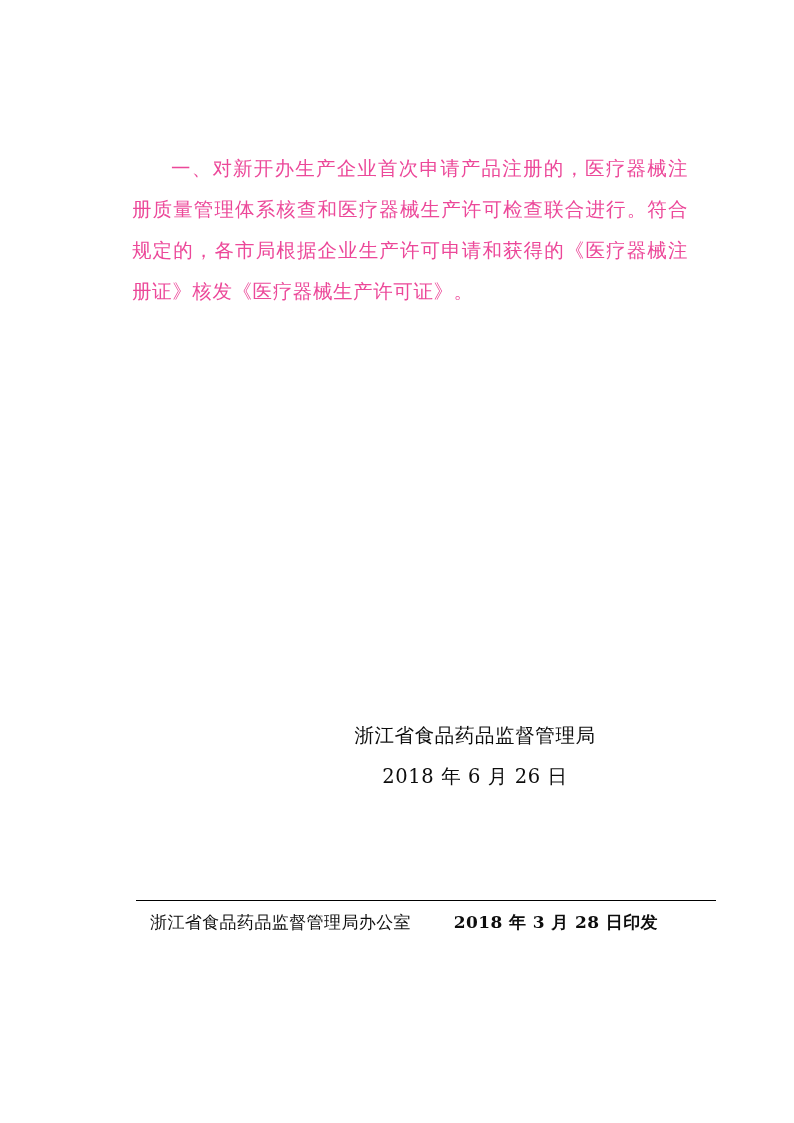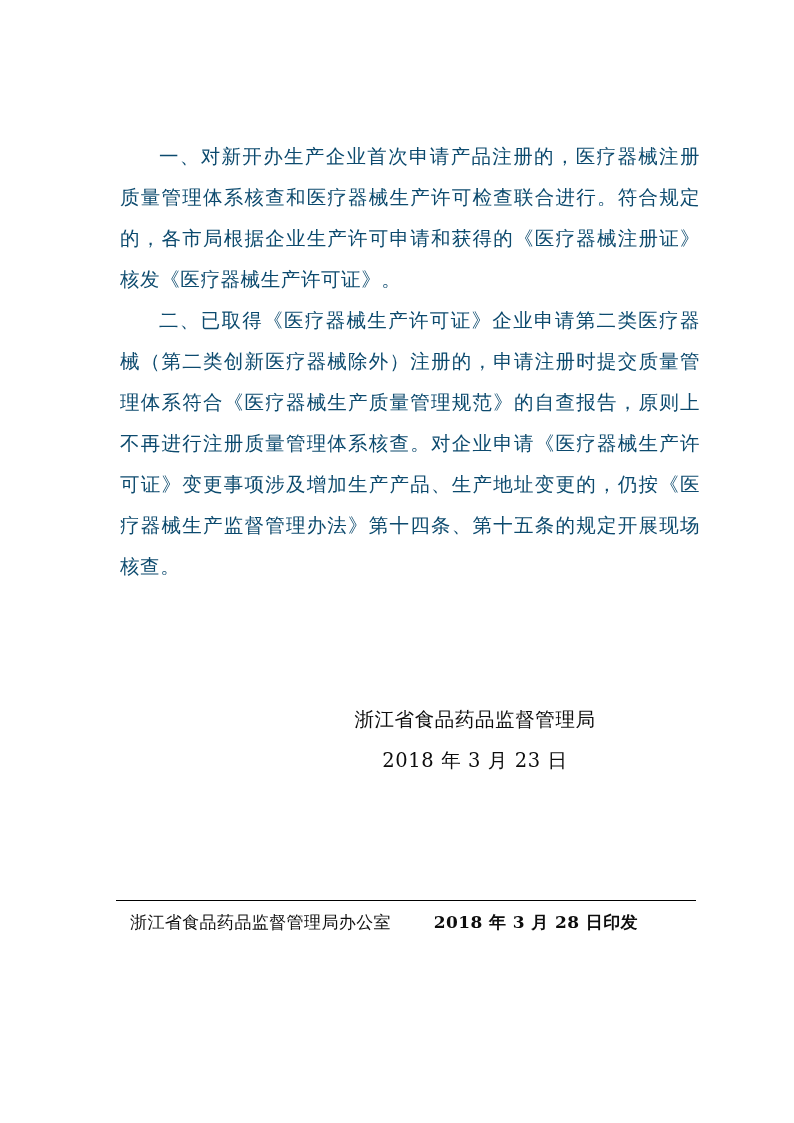--- a/index.html
+++ b/index.html
@@ -36,9 +36,9 @@
     text-align: justify;
     text-justify: inter-character;
     text-indent: 39px;
-    margin: 0;
+    margin: 12px;
     letter-spacing: 0.6px;
-    color: #0c4a6e;
+    color: #ec4899;
   }
   .signature {
     position: absolute;

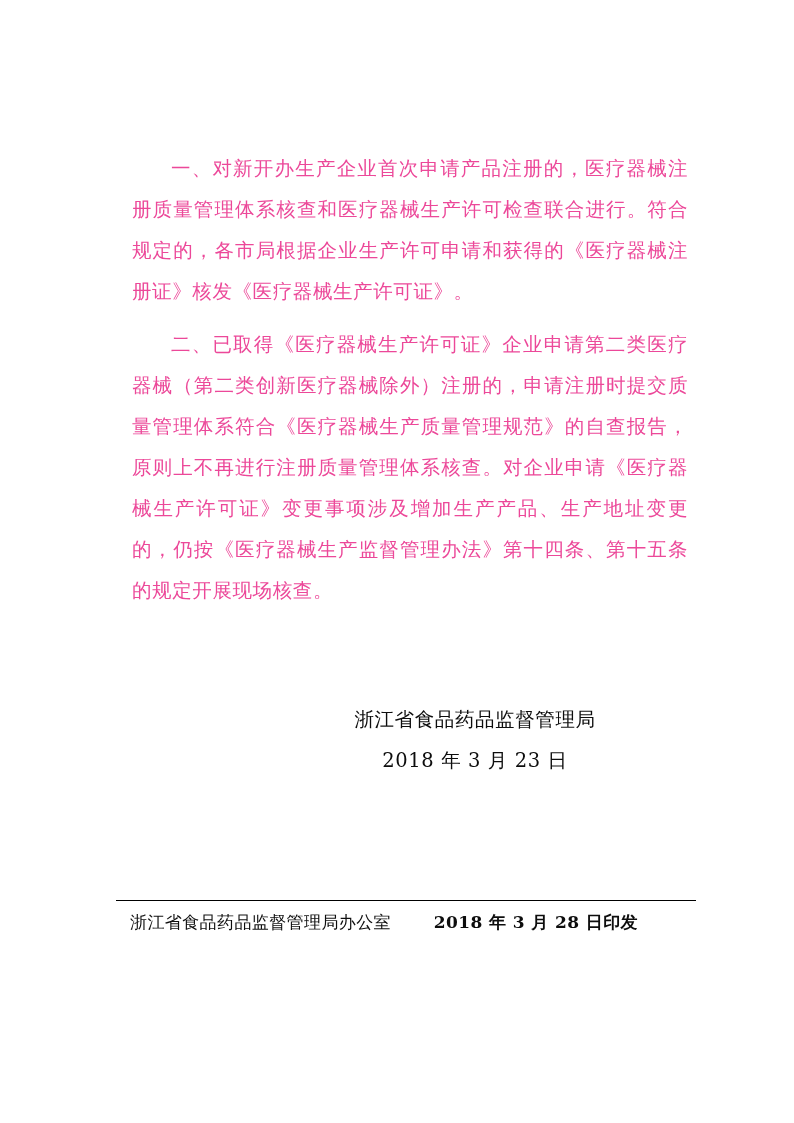--- a/index.html
+++ b/index.html
@@ -85,7 +85,6 @@
 
   <div class="body-block">
     <p class="para">一、对新开办生产企业首次申请产品注册的，医疗器械注册质量管理体系核查和医疗器械生产许可检查联合进行。符合规定的，各市局根据企业生产许可申请和获得的《医疗器械注册证》核发《医疗器械生产许可证》。</p>
-    <p class="para">二、已取得《医疗器械生产许可证》企业申请第二类医疗器械（第二类创新医疗器械除外）注册的，申请注册时提交质量管理体系符合《医疗器械生产质量管理规范》的自查报告，原则上不再进行注册质量管理体系核查。对企业申请《医疗器械生产许可证》变更事项涉及增加生产产品、生产地址变更的，仍按《医疗器械生产监督管理办法》第十四条、第十五条的规定开展现场核查。</p>
   </div>
 
   <div class="signature">

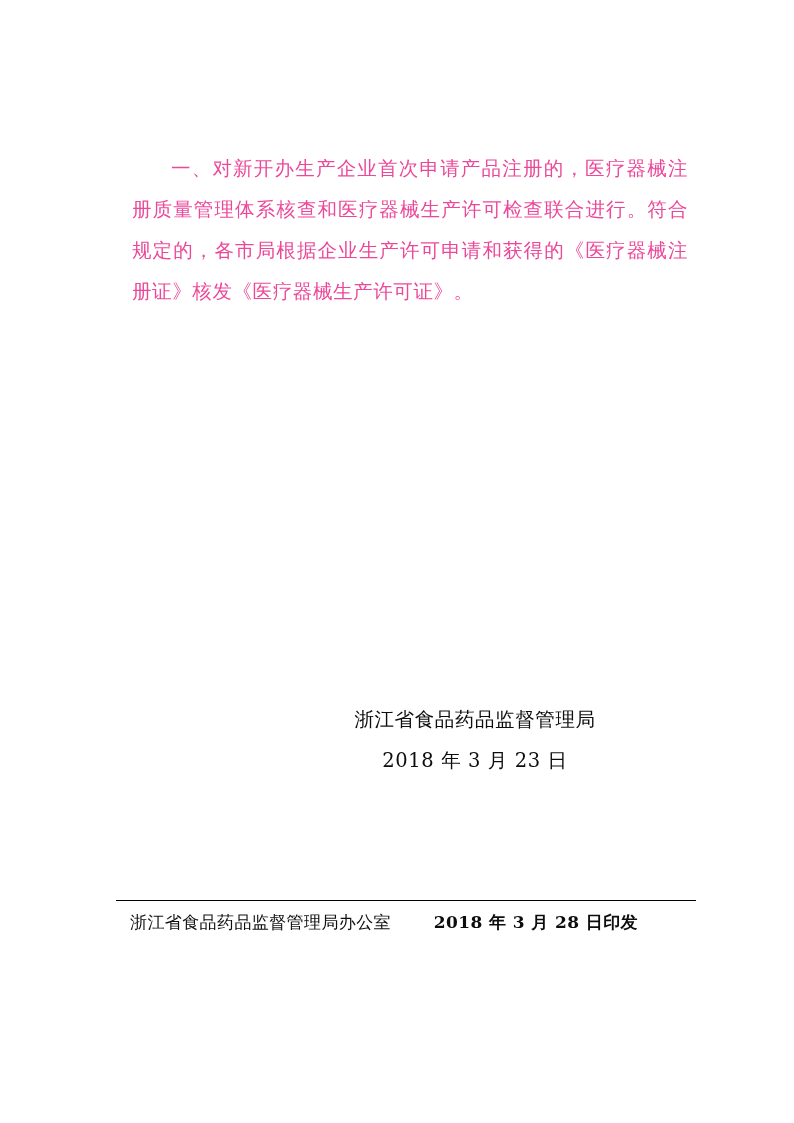--- a/index.html
+++ b/index.html
@@ -43,7 +43,7 @@
   .signature {
     position: absolute;
     left: 120px;
-    top: 699px;
+    top: 715px;
     width: 580px;
     text-align: center;
   }

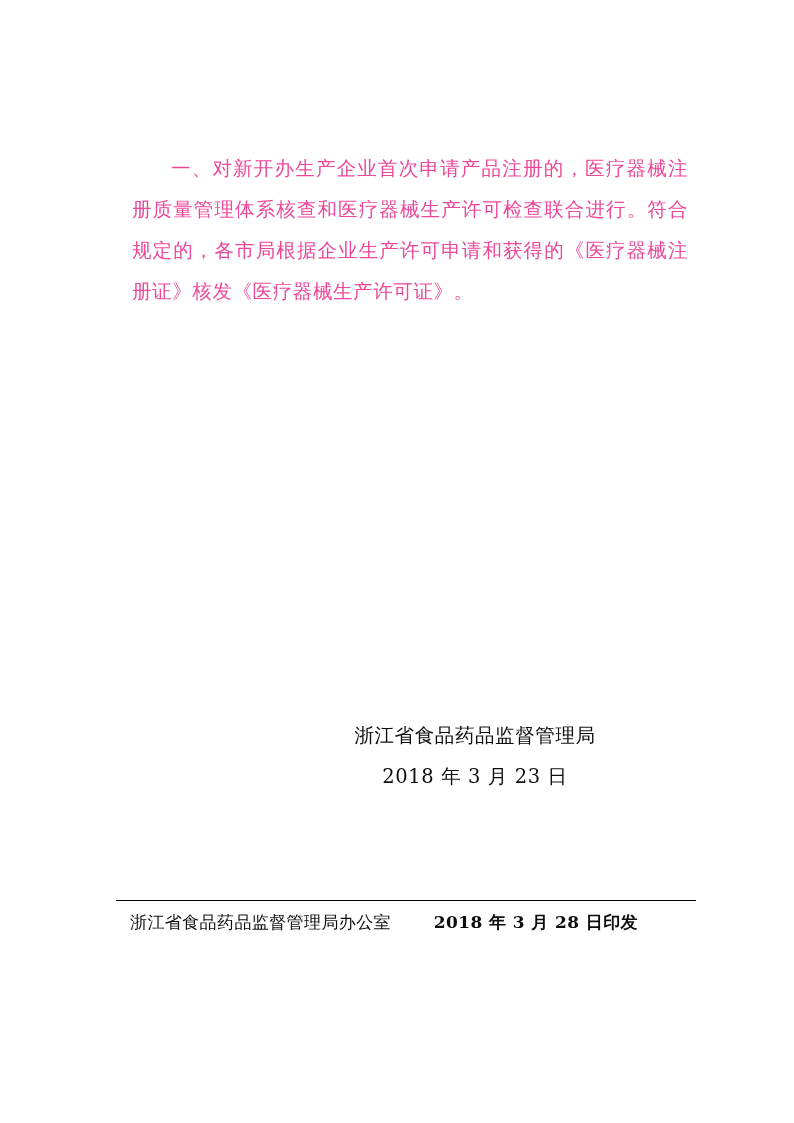--- a/index.html
+++ b/index.html
@@ -89,7 +89,7 @@
 
   <div class="signature">
     <div class="sig-line">浙江省食品药品监督管理局</div>
-    <div class="sig-line">2018 年 3 月 23 日</div>
+    <div class="sig-line">2018 年 6 月 26 日</div>
   </div>
 
   <div class="footer">

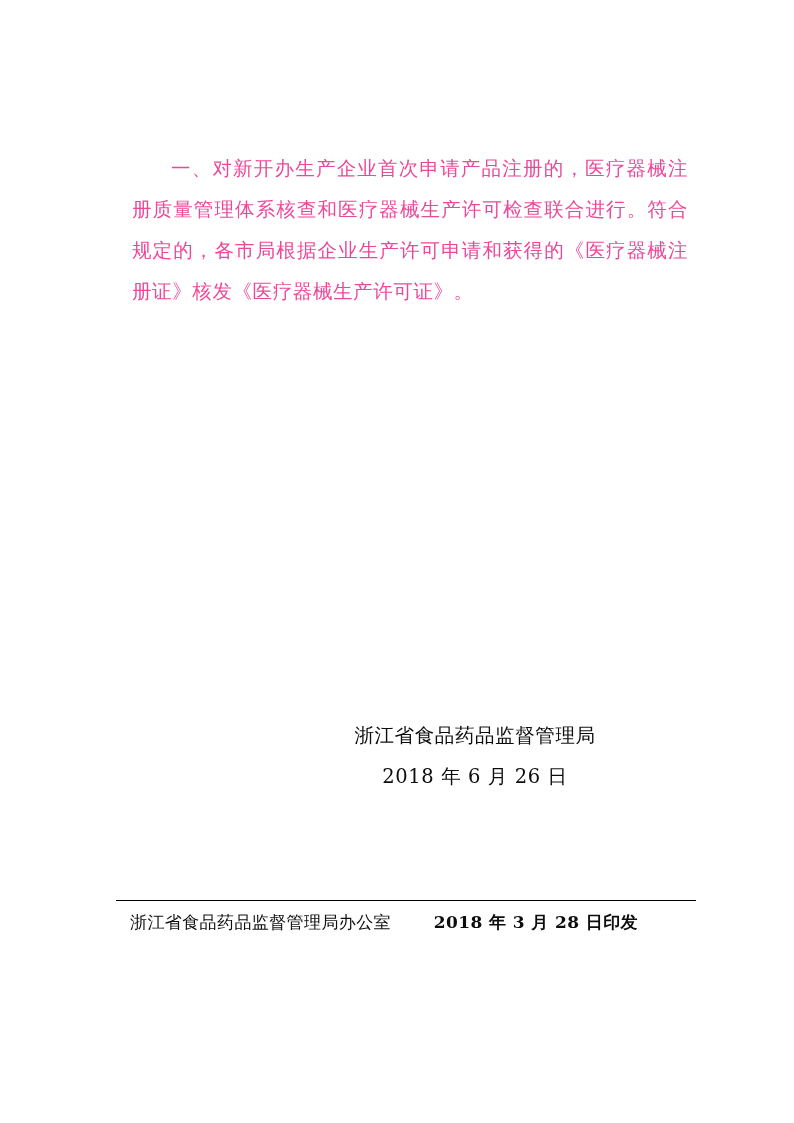--- a/index.html
+++ b/index.html
@@ -56,7 +56,7 @@
   }
   .footer {
     position: absolute;
-    left: 116px;
+    left: 136px;
     top: 900px;
     width: 580px;
   }

